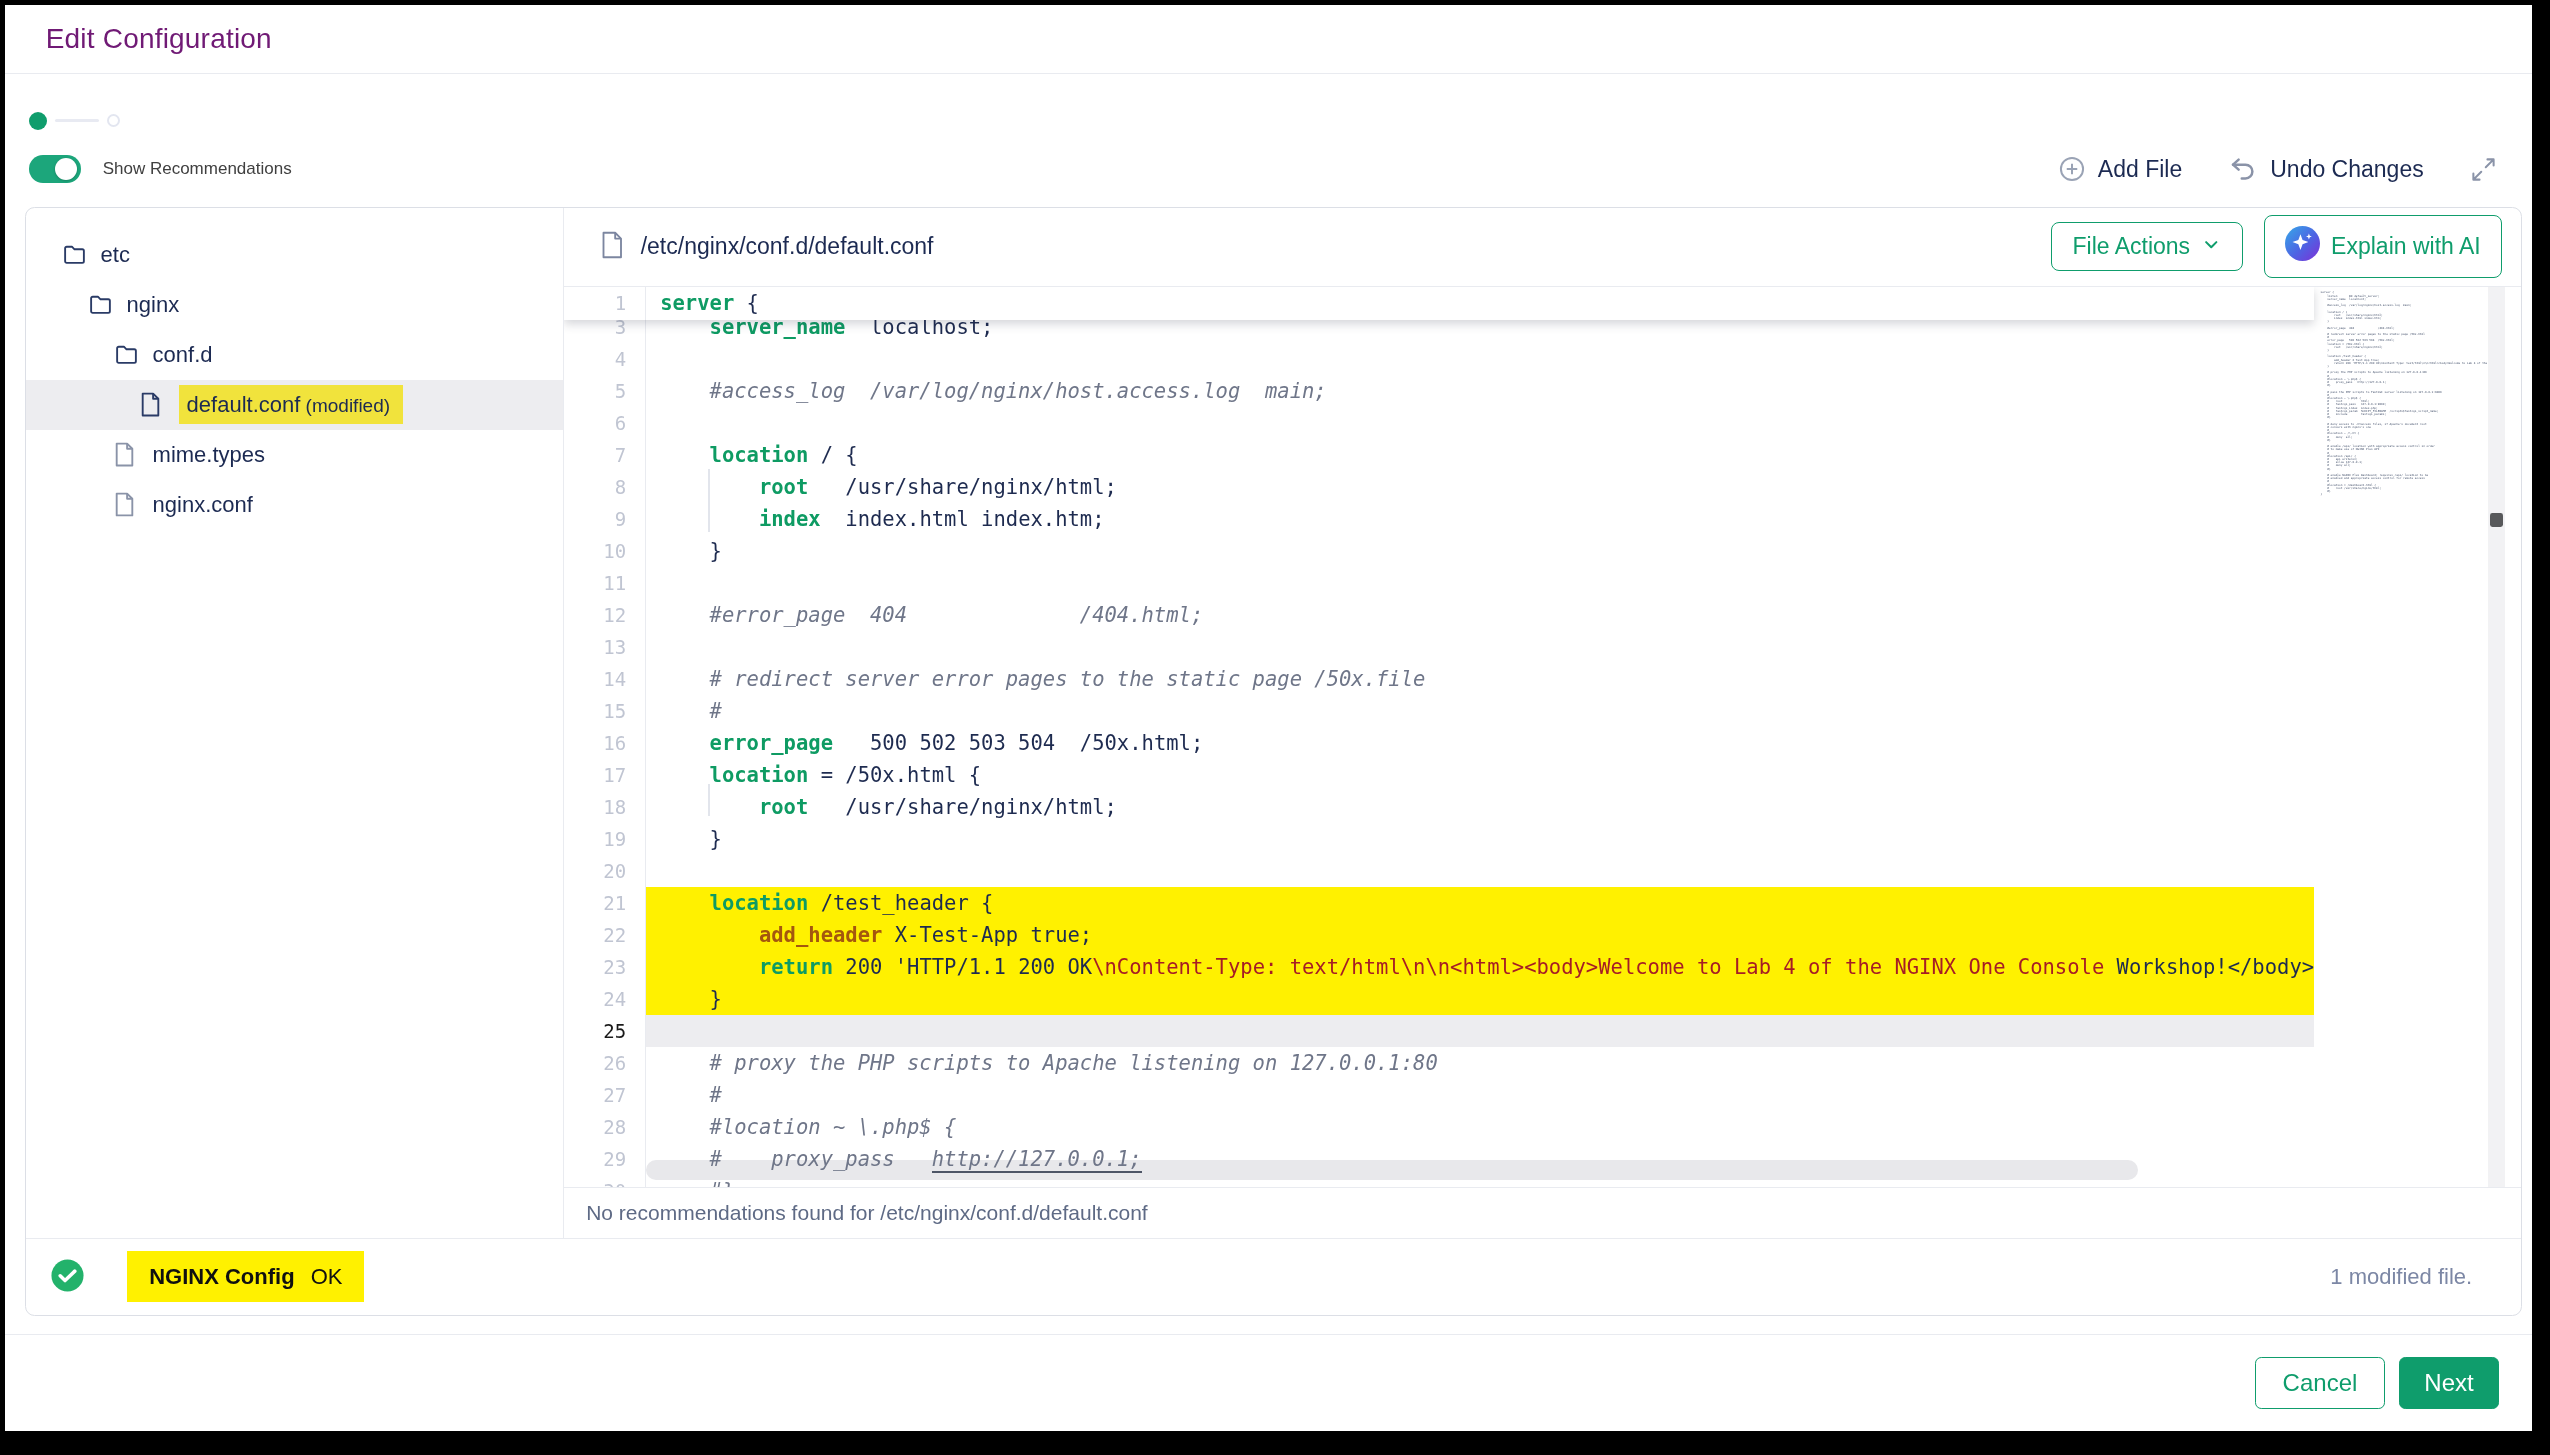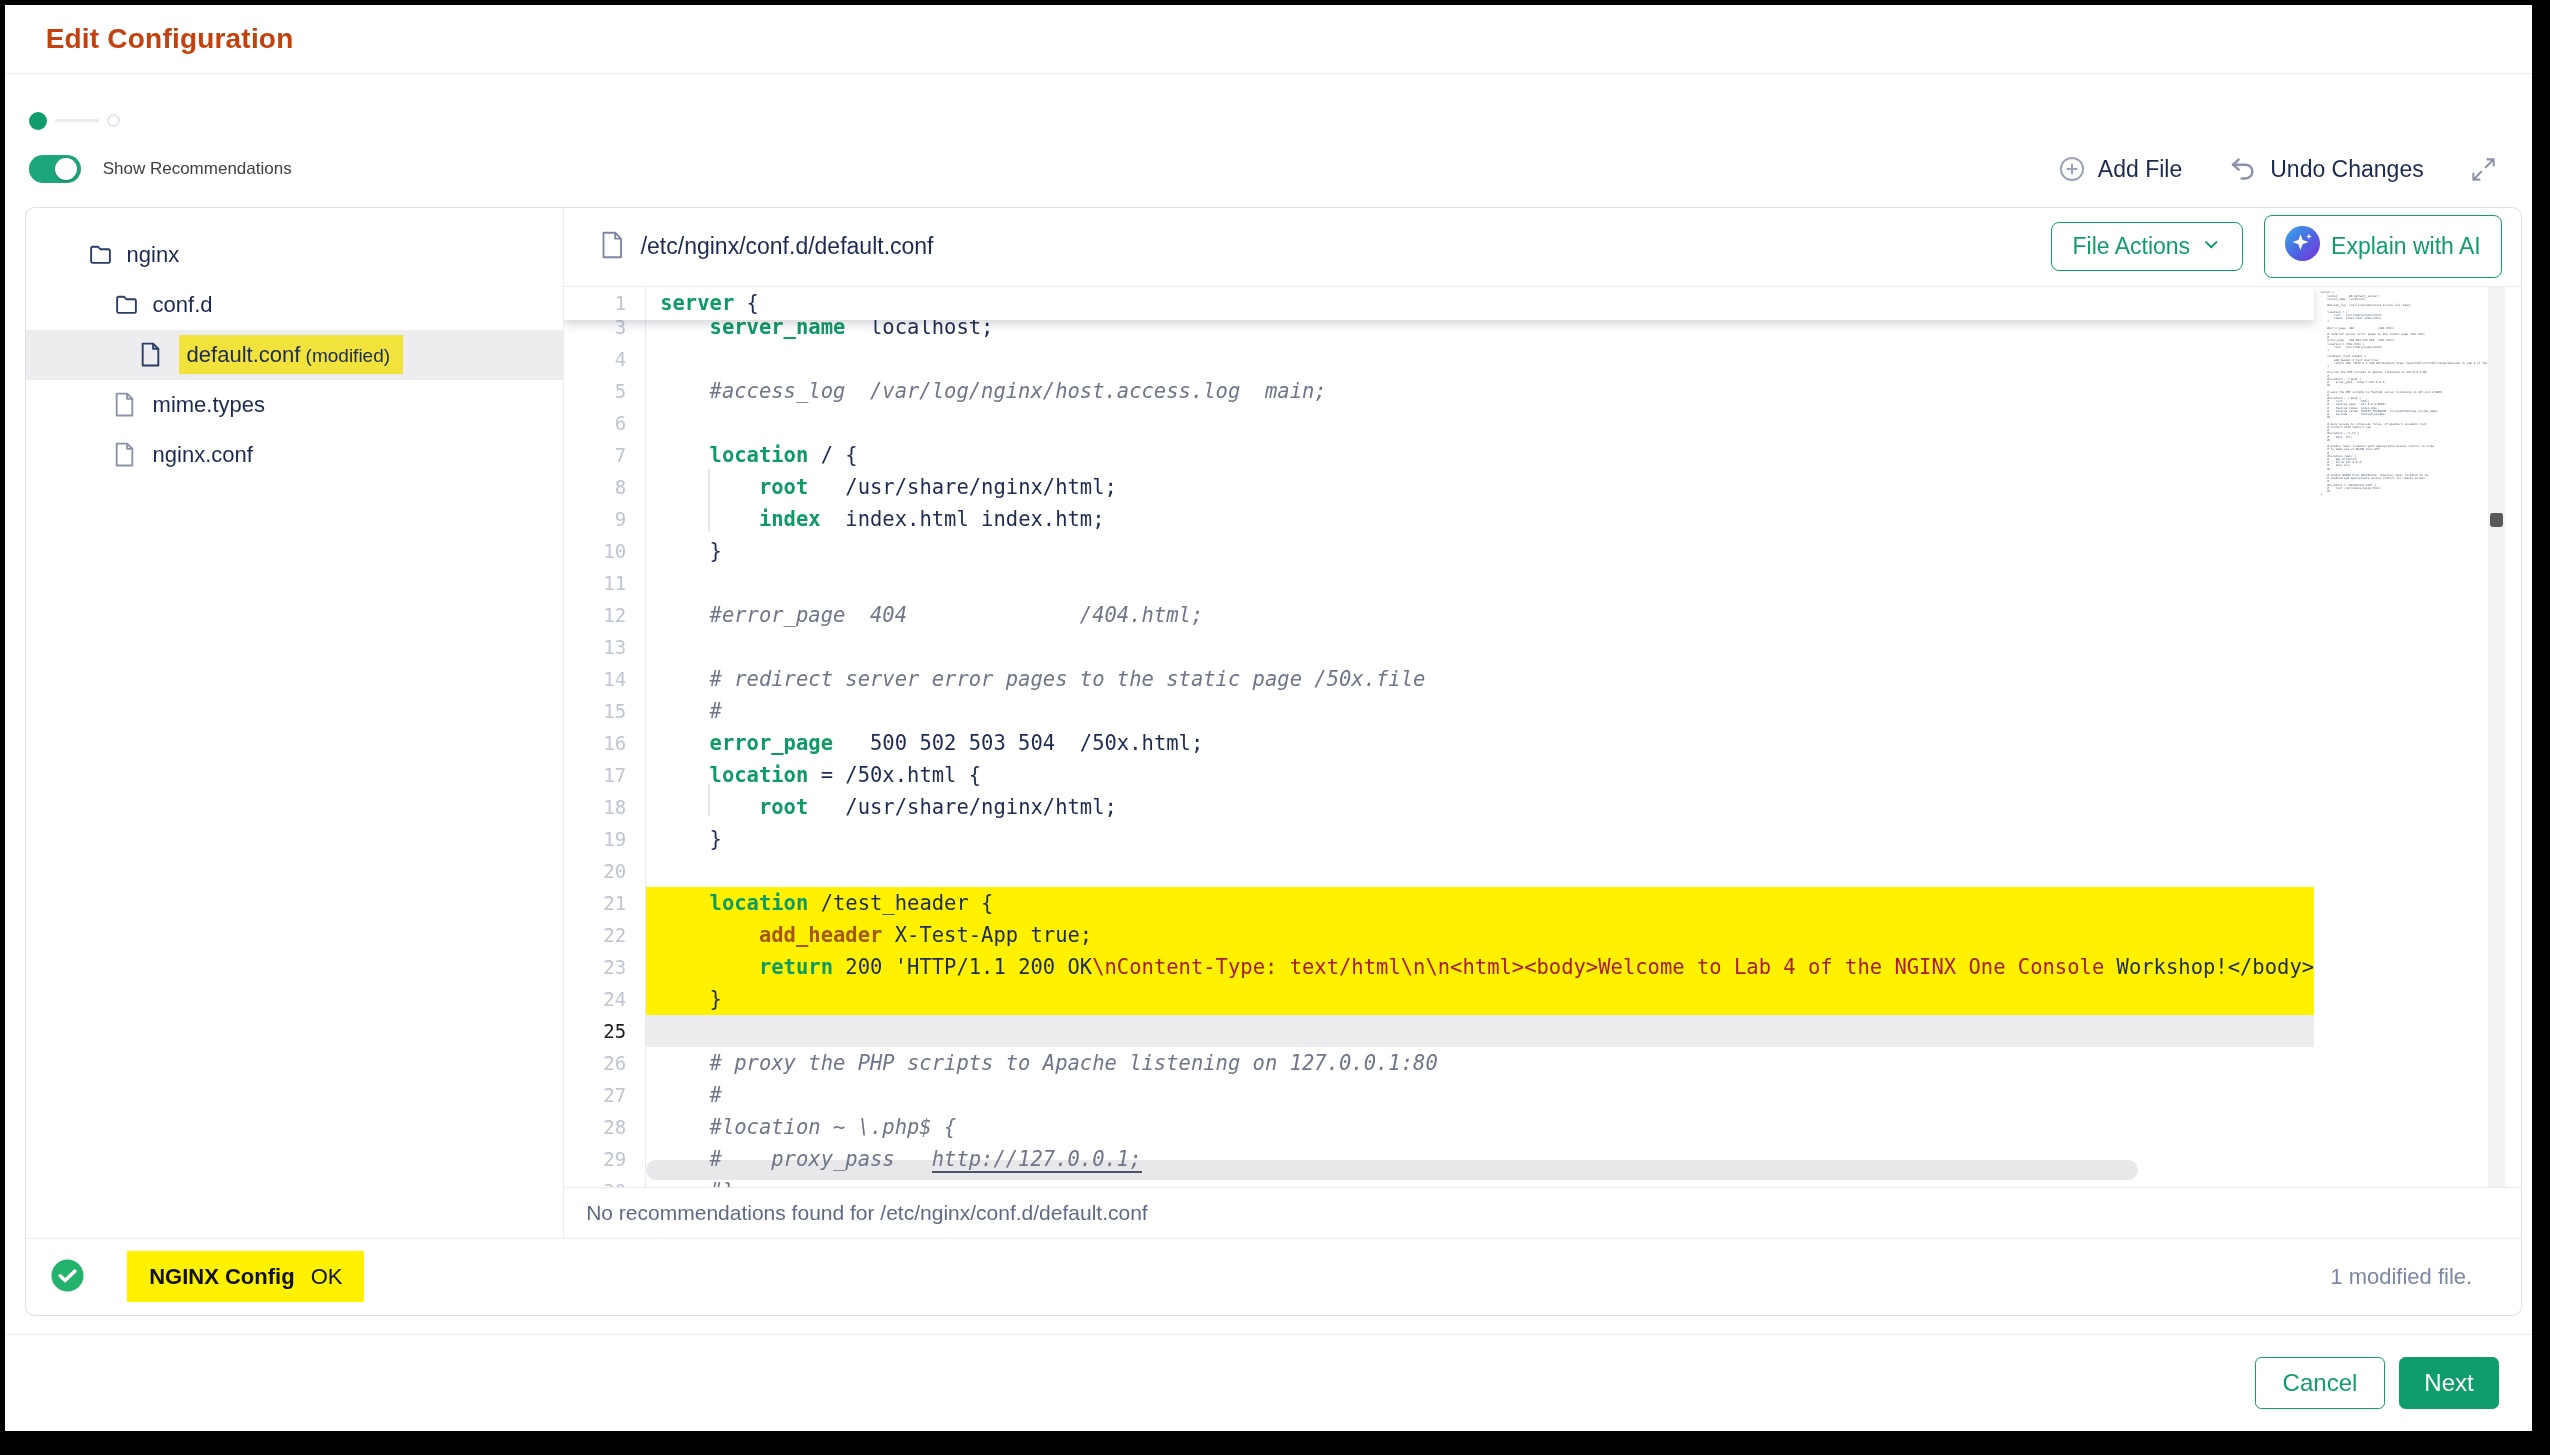--- a/index.html
+++ b/index.html
@@ -8,7 +8,7 @@
 
   
   .app-header { height:69px; border-bottom:1.6px solid #E9EBF0; display:flex; align-items:center; padding-left:41px; }
-  .app-title { font-size:28px; font-weight:bold; color:#c2410c; letter-spacing:0.2px; }
+  .app-title { font-size:28px; font-weight:normal; color:#701a75; letter-spacing:0.2px; }
 
   
   .stepper { position:absolute; left:24px; top:107px; display:flex; align-items:center; }

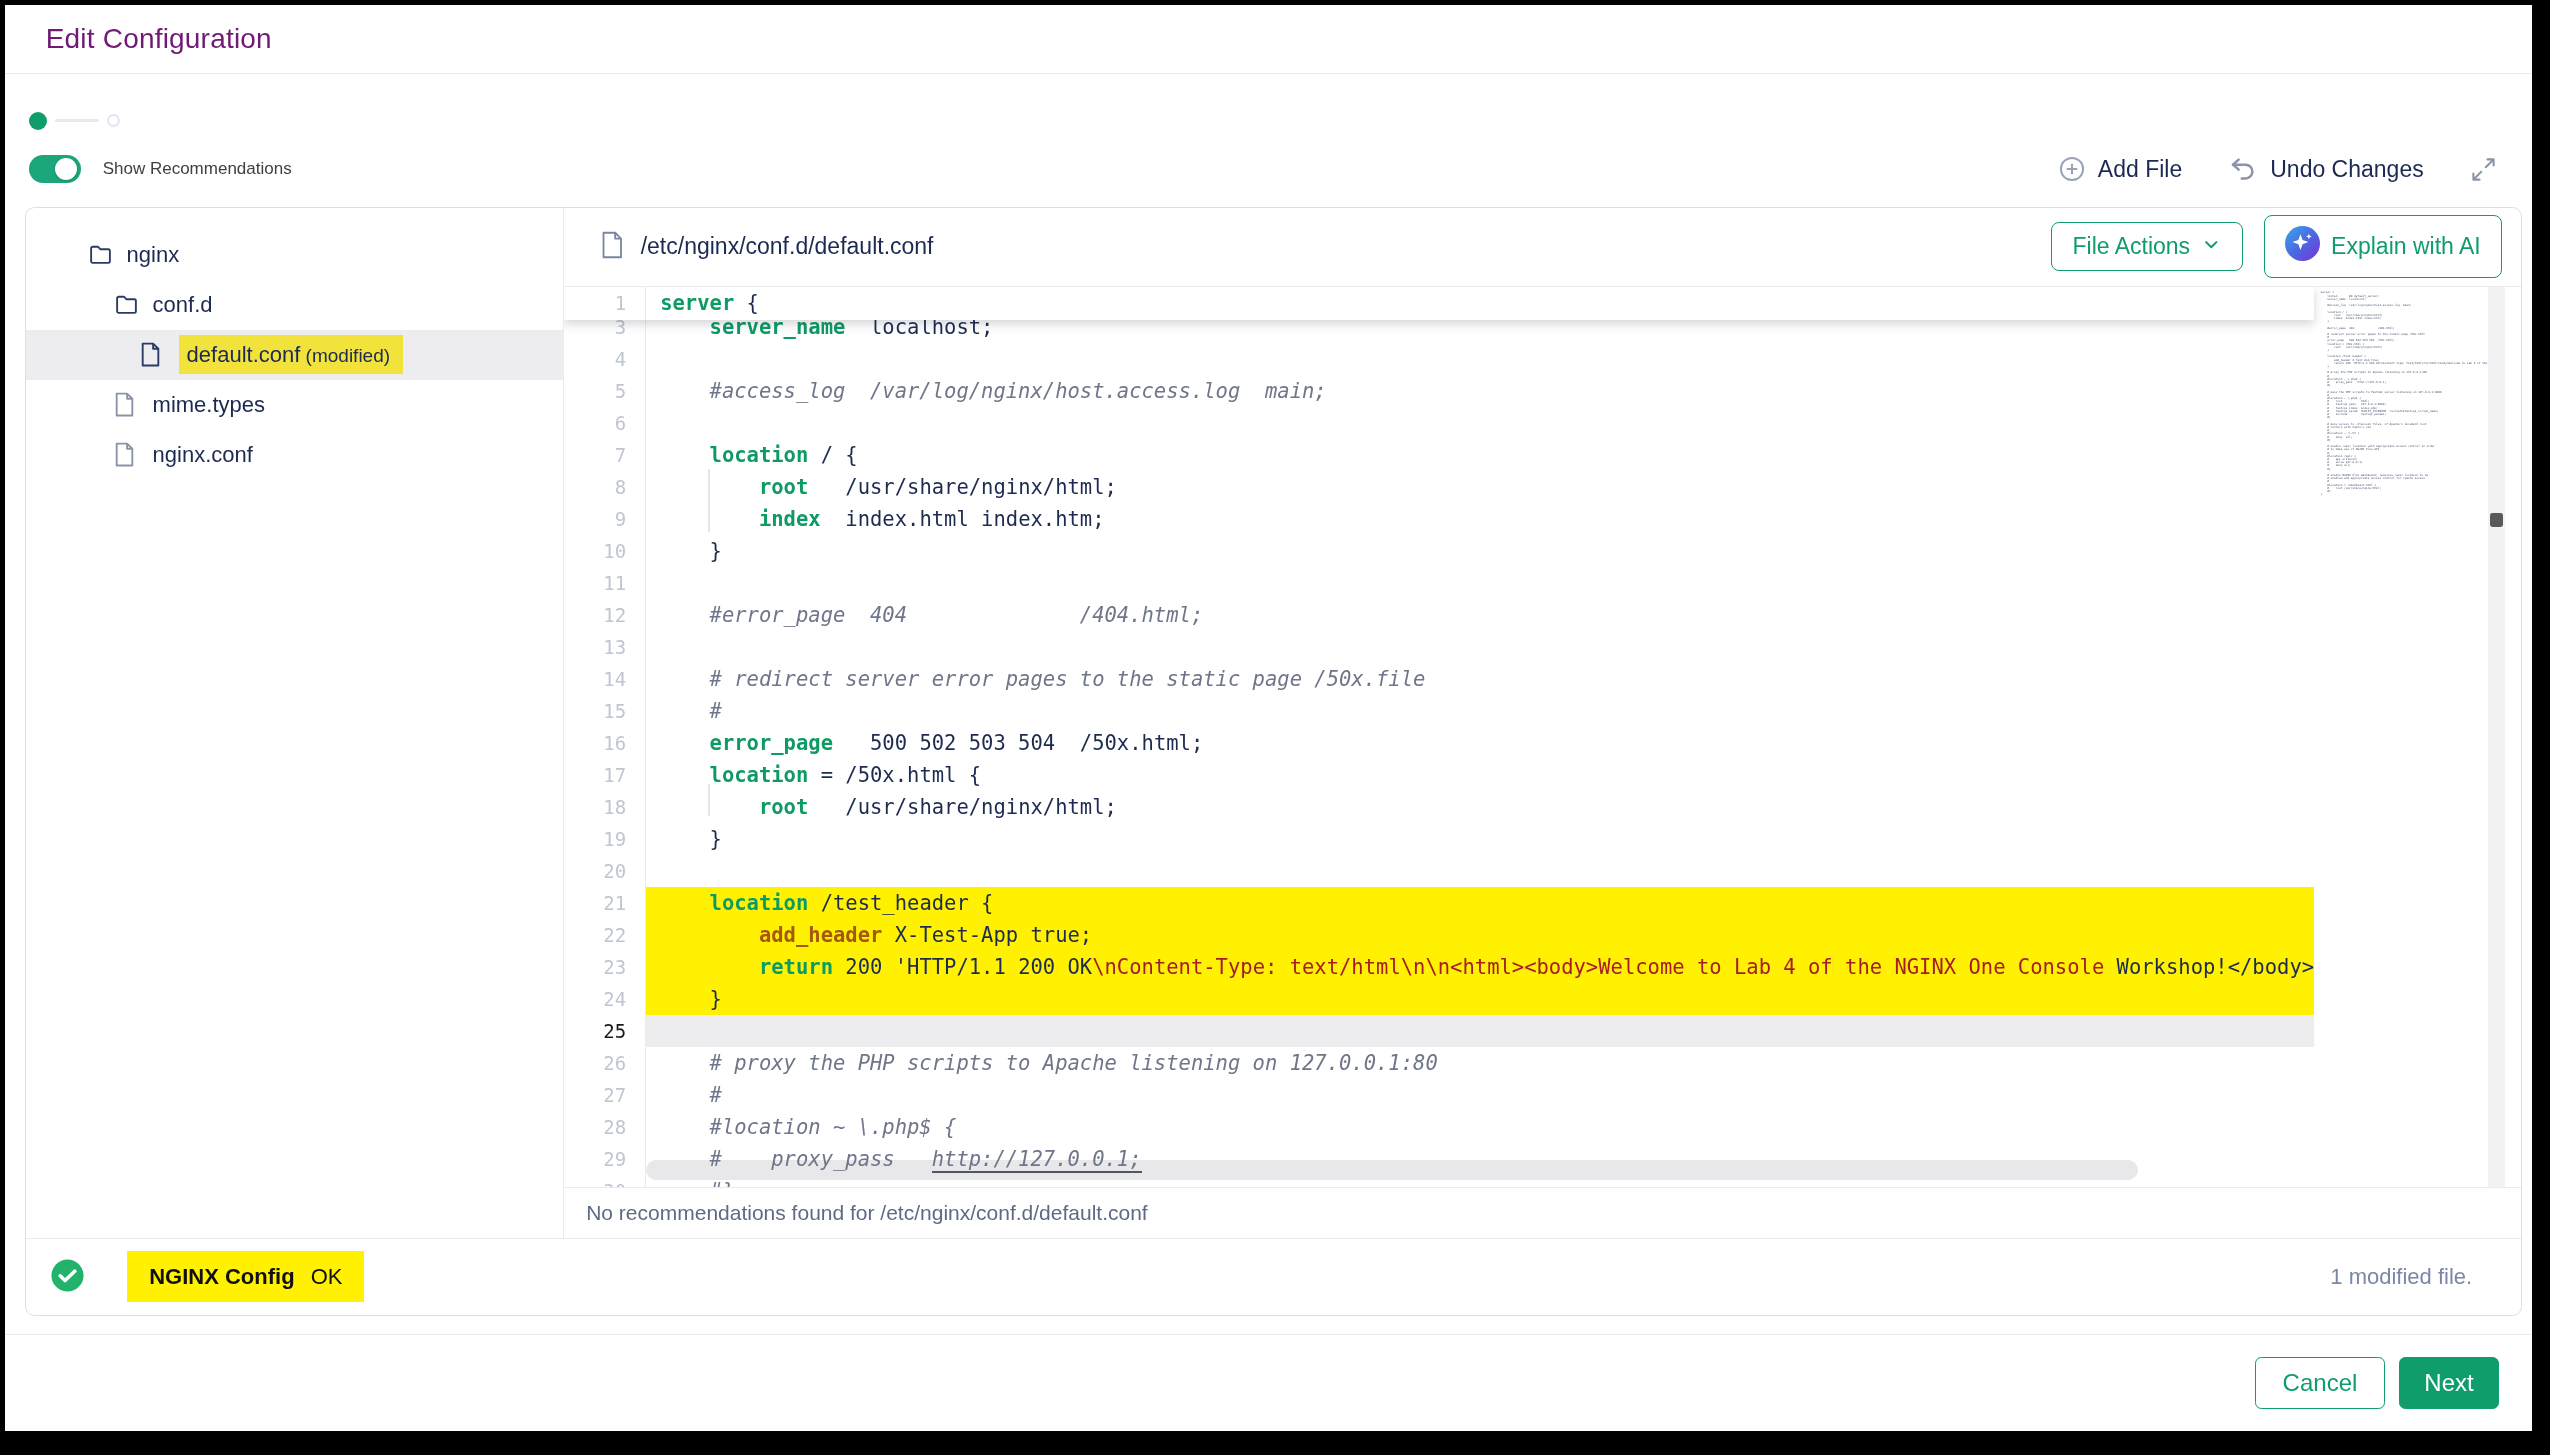--- a/index.html
+++ b/index.html
@@ -145,6 +145,14 @@
     <div class="panel-main">
 
       <div class="tree-pane">
+          <div class="tree-row" style="padding-left: 36px;">
+            <span class="tree-ico">
+              <svg width="25" height="25" viewBox="0 0 24 24" fill="none" stroke="#2A3B66" stroke-width="1.8" stroke-linejoin="round">
+                <path d="M3 7.5V6a1.5 1.5 0 0 1 1.5-1.5h5L12 7h7.5A1.5 1.5 0 0 1 21 8.5v10a1.5 1.5 0 0 1-1.5 1.5h-15A1.5 1.5 0 0 1 3 18.5z"></path>
+              </svg>
+            </span>
+            <span class="tree-label">etc</span>
+          </div>
           <div class="tree-row" style="padding-left: 62px;">
             <span class="tree-ico">
               <svg width="25" height="25" viewBox="0 0 24 24" fill="none" stroke="#2A3B66" stroke-width="1.8" stroke-linejoin="round">

